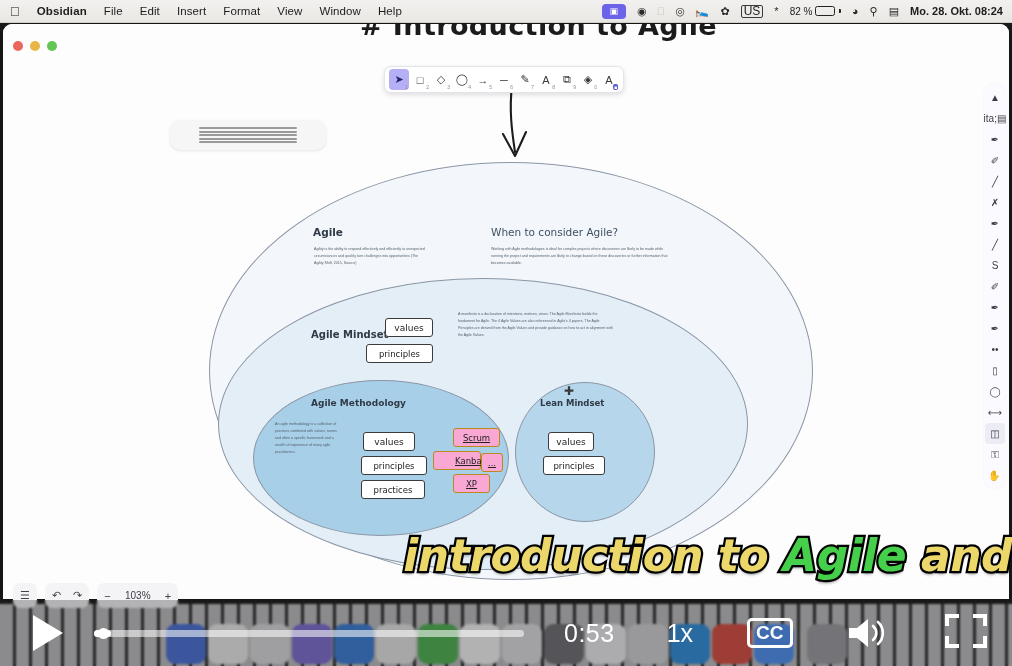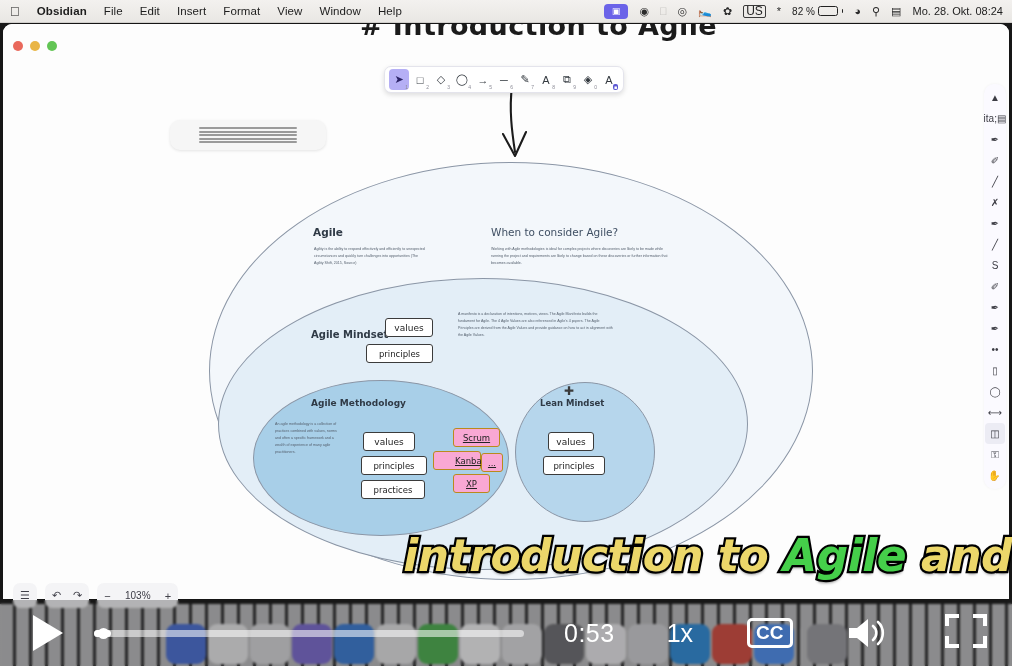--- a/index.html
+++ b/index.html
@@ -38,7 +38,7 @@
   }
   .bat-fill{height:100%;width:82%;background:#222;border-radius:1px;}
   .bat-tip{width:1.5px;height:4px;background:#222;border-radius:0 1px 1px 0;margin-left:1px;}
-  .mb-clock{ font-size:11px; color:#1d1d1d; white-space:nowrap;}
+  .mb-clock{ font-size:11px; color:#1d1d1d; white-space:nowrap;font-weight:bold;}
 
   
   .window{

